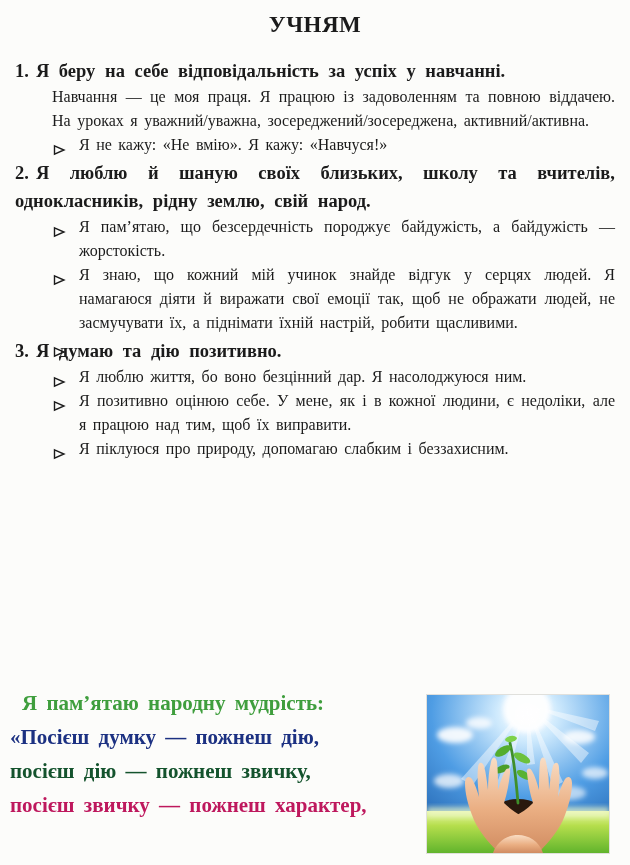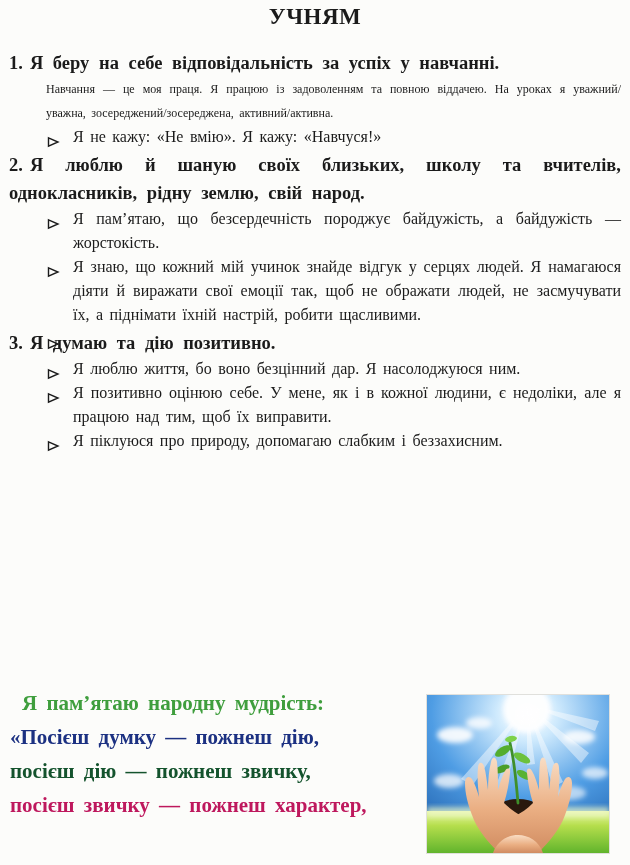--- a/index.html
+++ b/index.html
@@ -13,7 +13,7 @@
     overflow:hidden;
   }
   .page-title{
-    margin:0;padding-top:4px;
+    margin:8px;padding-top:4px;
     text-align:center;
     font-size:23px;font-weight:bold;
     letter-spacing:0.5px;

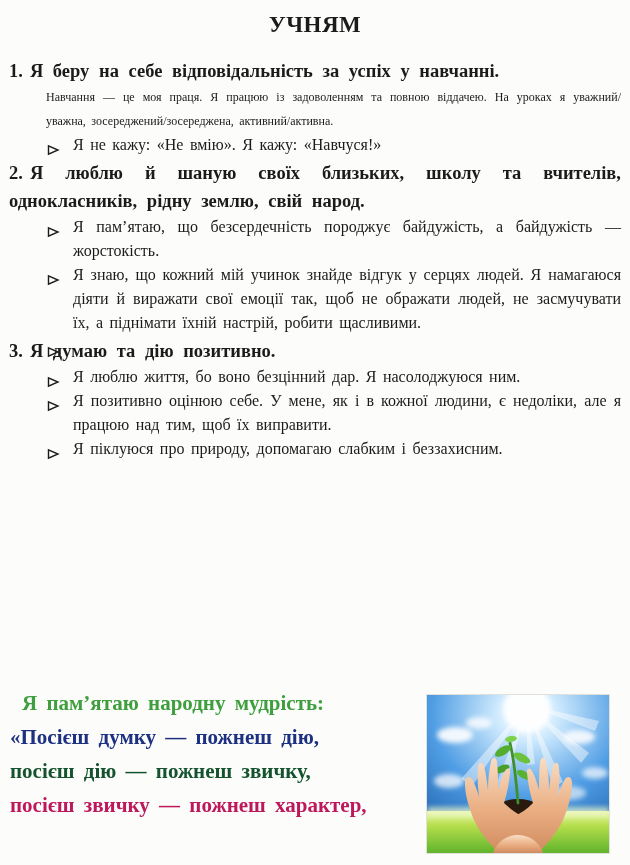--- a/index.html
+++ b/index.html
@@ -18,7 +18,7 @@
     font-size:23px;font-weight:bold;
     letter-spacing:0.5px;
   }
-  .content{padding:0 9px;}
+  .content{padding:0 15px;}
   .sec{margin-top:0;}
   .sec-1{margin-top:19px;}
   .sec-h{

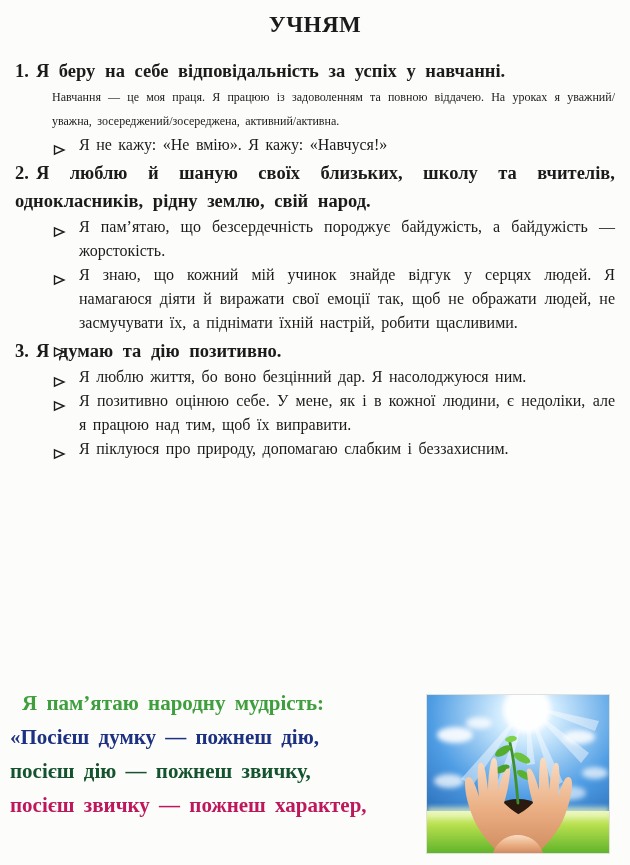--- a/index.html
+++ b/index.html
@@ -31,7 +31,7 @@
   .sec-h .num{margin-right:7px;}
   .intro{
     margin:0 0 0 37px;
-    font-size:12px;line-height:24px;
+    font-size:16px;line-height:24px;
     text-align:justify;
     word-spacing:2.5px;
   }

